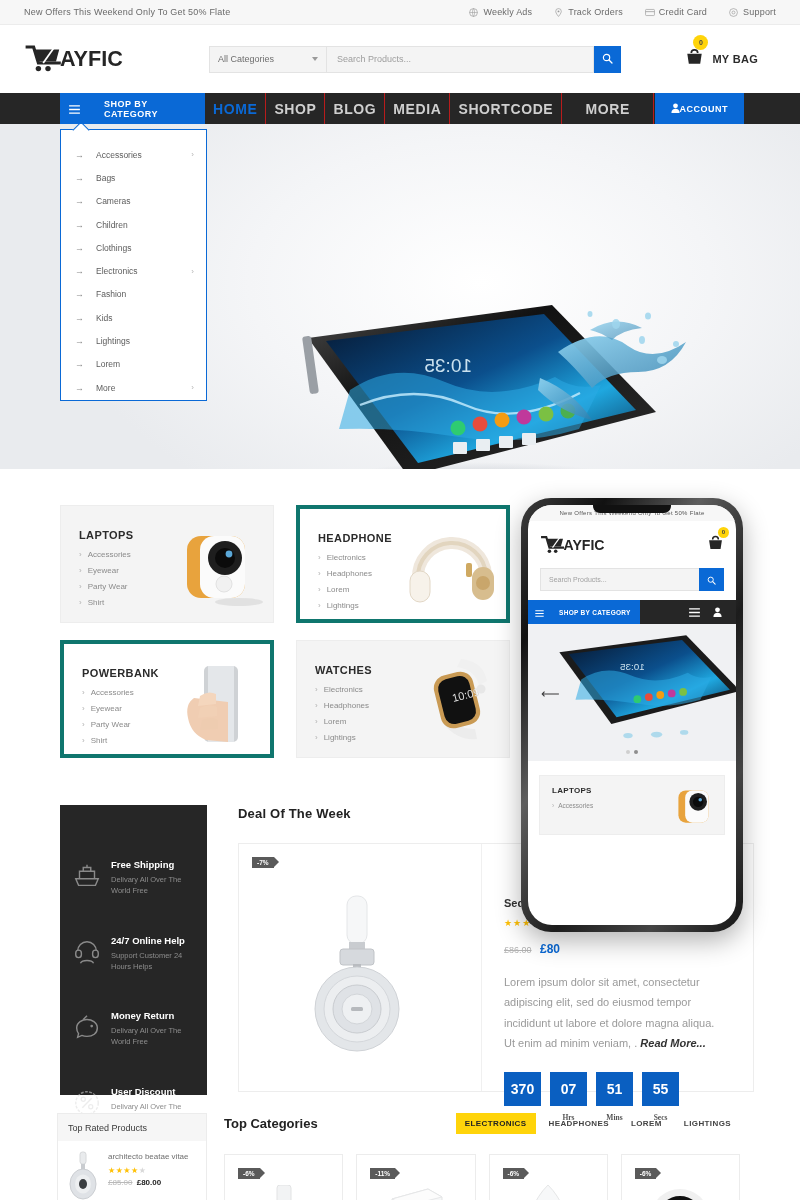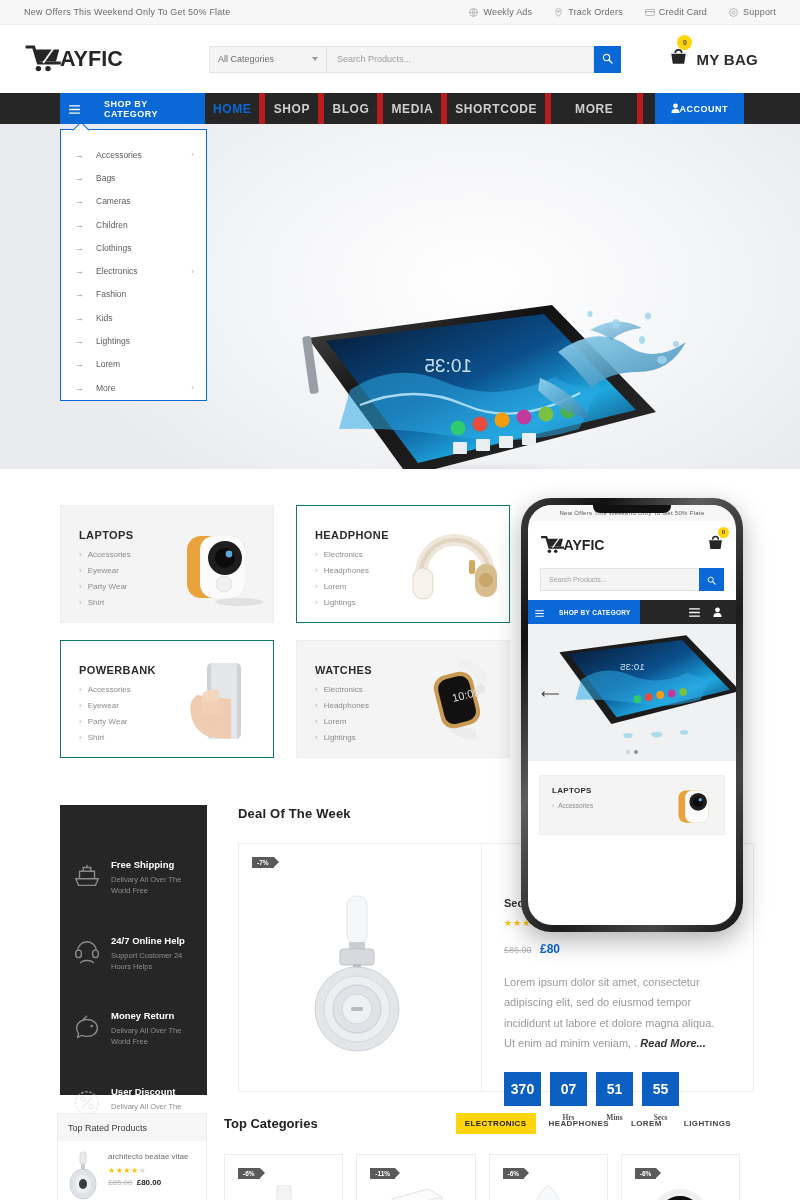--- a/index.html
+++ b/index.html
@@ -48,7 +48,7 @@
     width:15px;height:15px;border-radius:50%;background:#ffd40a;color:#444;
     font-size:7px; display:flex;align-items:center;justify-content:center; font-weight:bold;
   }
-  .bag-label { font-size:15px; font-weight:bold; color:#2b2b2b; letter-spacing:.3px;}
+  .bag-label { font-size:11px; font-weight:bold; color:#2b2b2b; letter-spacing:.3px;}
 
   
   .nav { height: 31px; background:#262626; display:flex; align-items:stretch; padding-left:60px; }

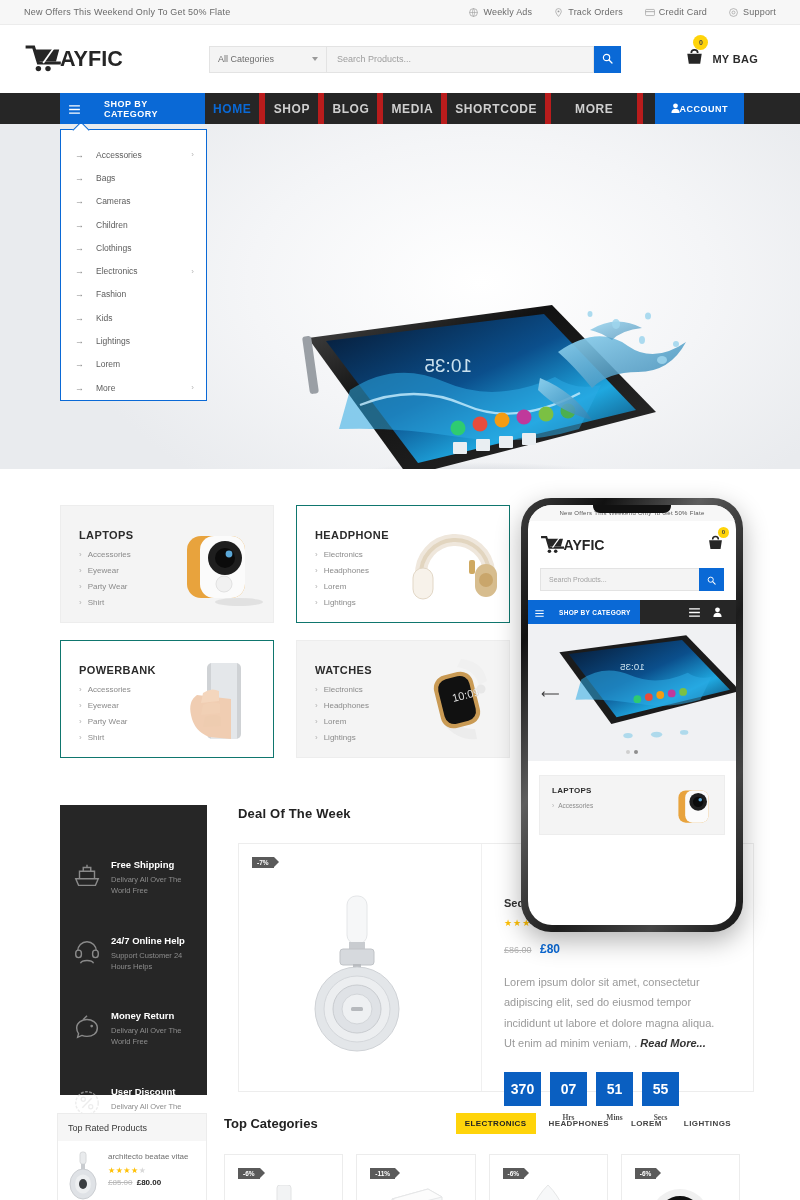--- a/index.html
+++ b/index.html
@@ -60,9 +60,9 @@
     display:flex;align-items:center; padding: 0 16px; width: 117px;
   }
   .nav-item {
-    color:#cfcfcf; font-size:12px; font-weight:bold; letter-spacing:.6px;
+    color:#cfcfcf; font-size:14px; font-weight:bold; letter-spacing:.6px;
     display:flex;align-items:center;justify-content:center;
-    padding: 0 8px; min-width: 59px; border-right:6px solid #b91c1c;
+    padding: 0 8px; min-width: 59px; border-right:1px solid #b91c1c;
   }
   .nav-item:first-of-type { border-left:1px solid #3a3a3a; }
   .nav-item.active { color:#0a69d6; }

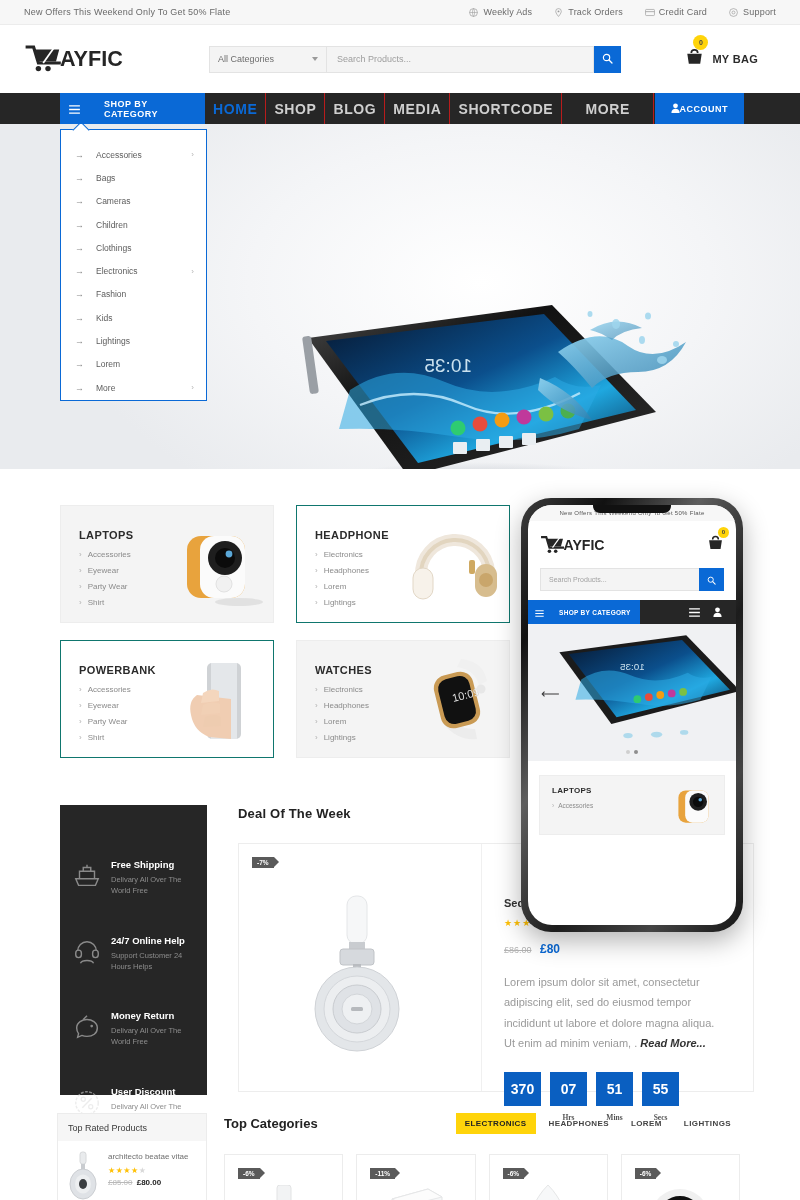--- a/index.html
+++ b/index.html
@@ -102,7 +102,7 @@
   .catrow { display:flex; gap: 22px; margin-bottom: 17px;}
   .catcard { width: 214px; height: 118px; position:relative; overflow:hidden; padding: 23px 0 0 18px;}
   .catcard.grey { background:#f4f4f4; border:1px solid #ededed;}
-  .catcard.white { background:#fff; border:1px solid #0f766e;}
+  .catcard.white { background:#fff; border:4px solid #0f766e;}
   .catcard h3 { font-size: 11px; font-weight:bold; color:#2b2b2b; letter-spacing:.4px; margin-bottom: 9px;}
   .catcard li { list-style:none; font-size:8px; color:#8b8b8b; margin-bottom: 7px; display:flex; gap:6px;}
   .catcard li:before { content:"›"; color:#b0b0b0; }

